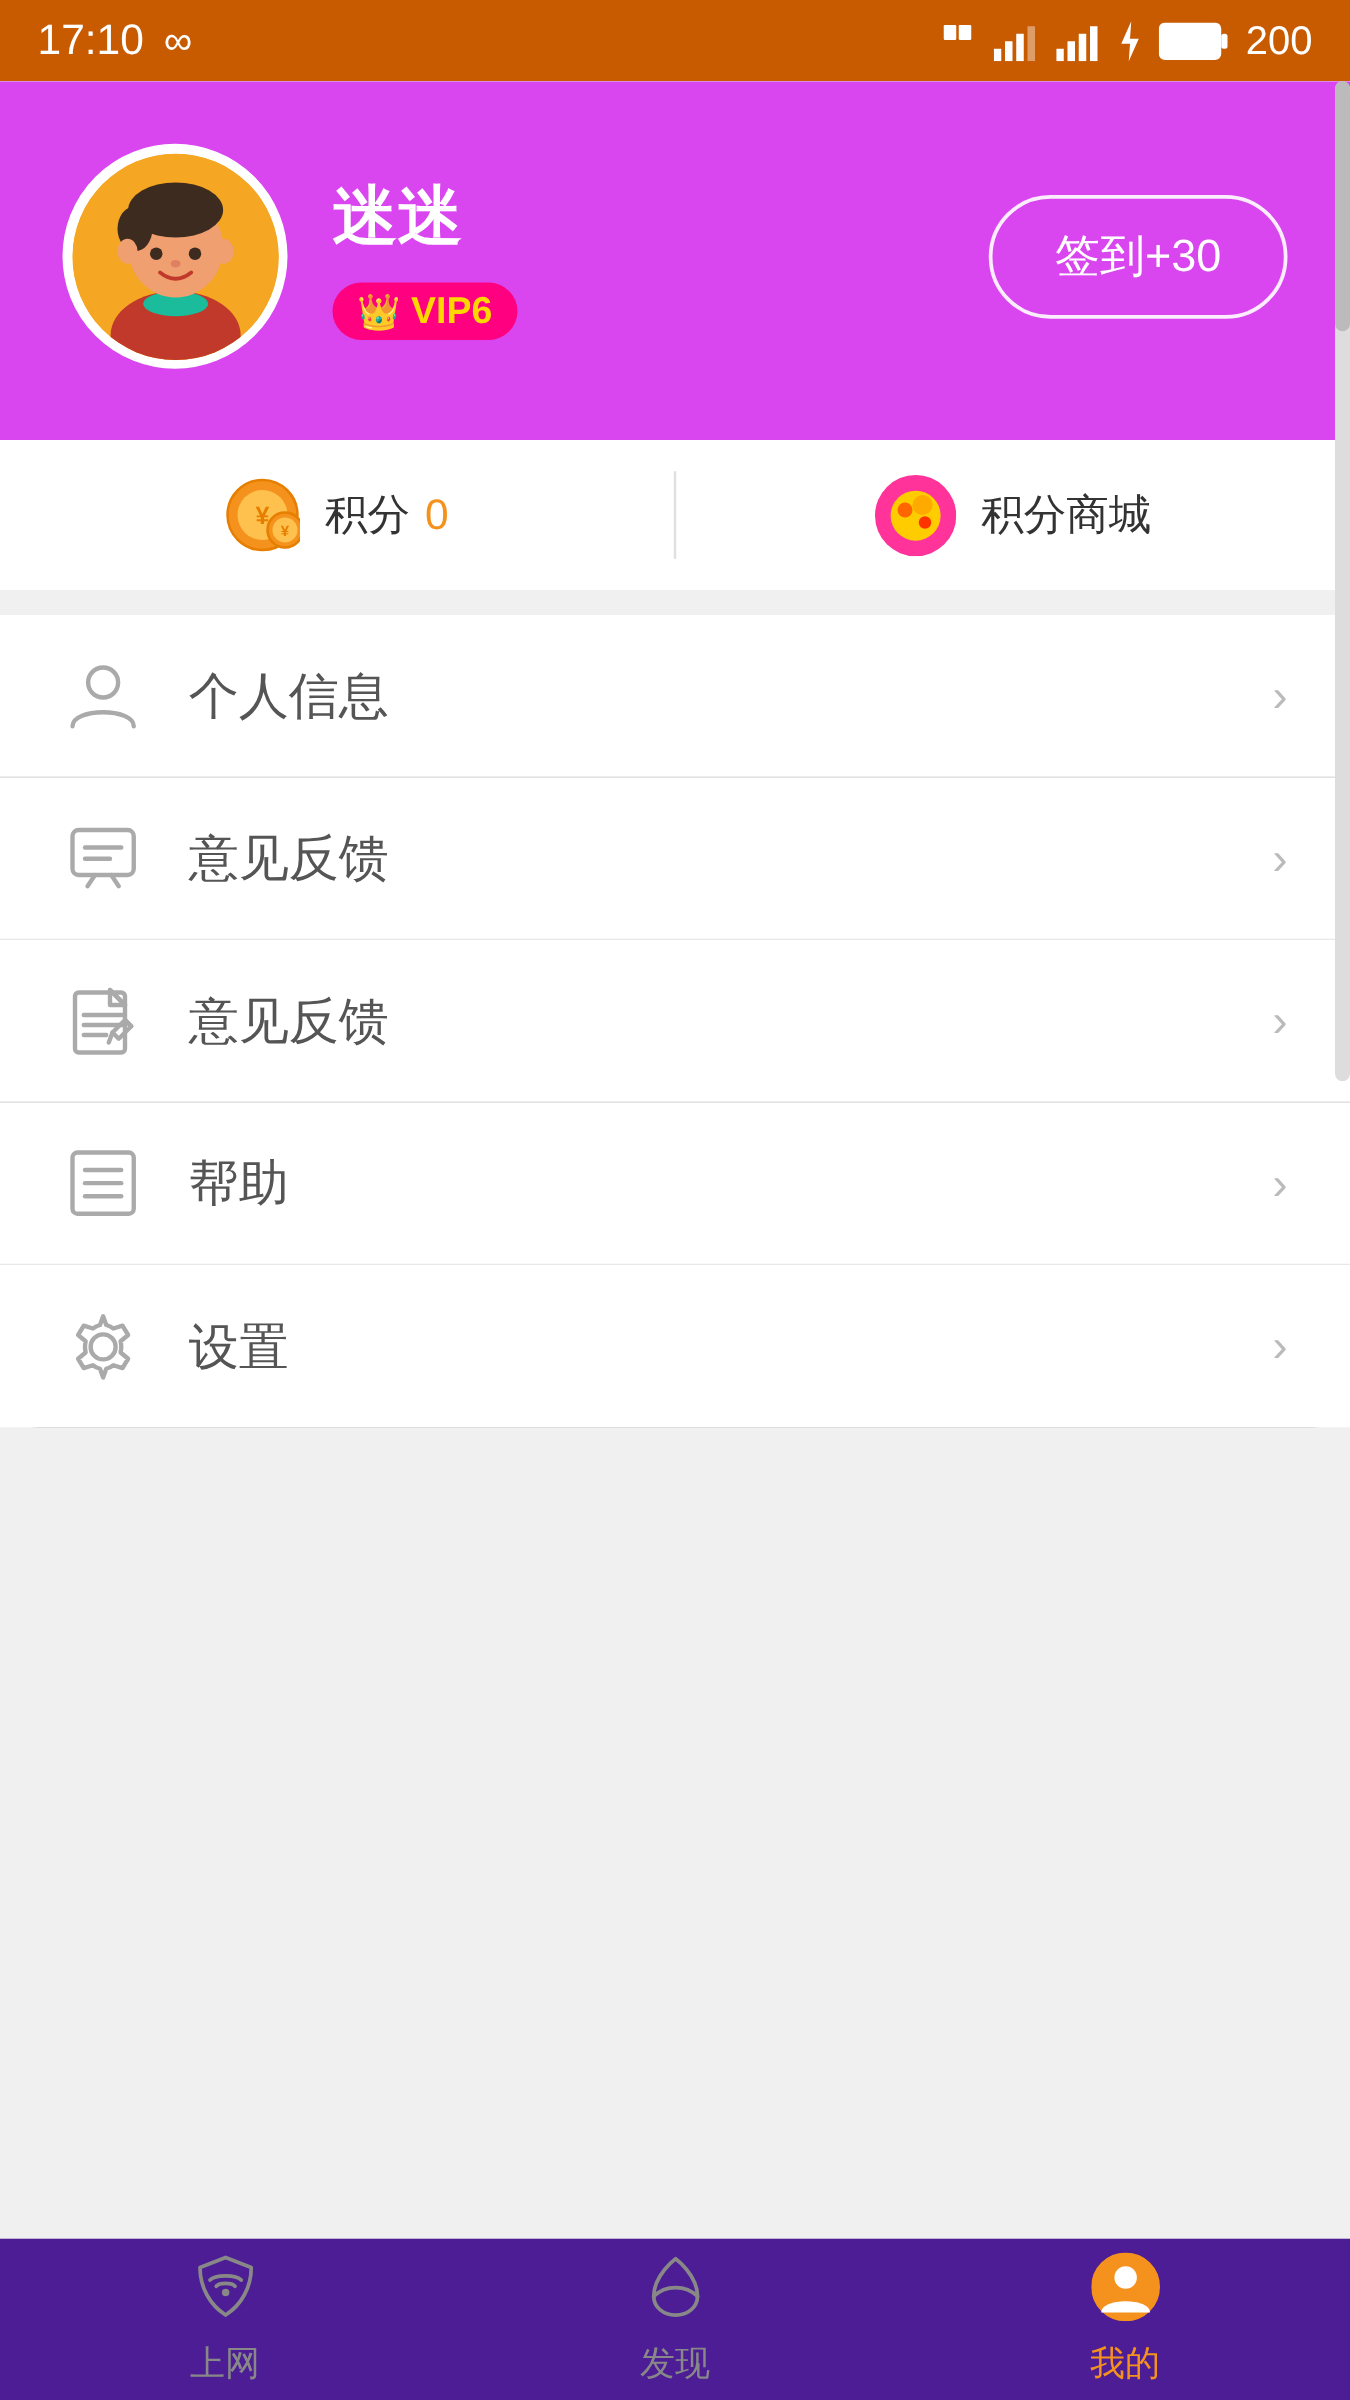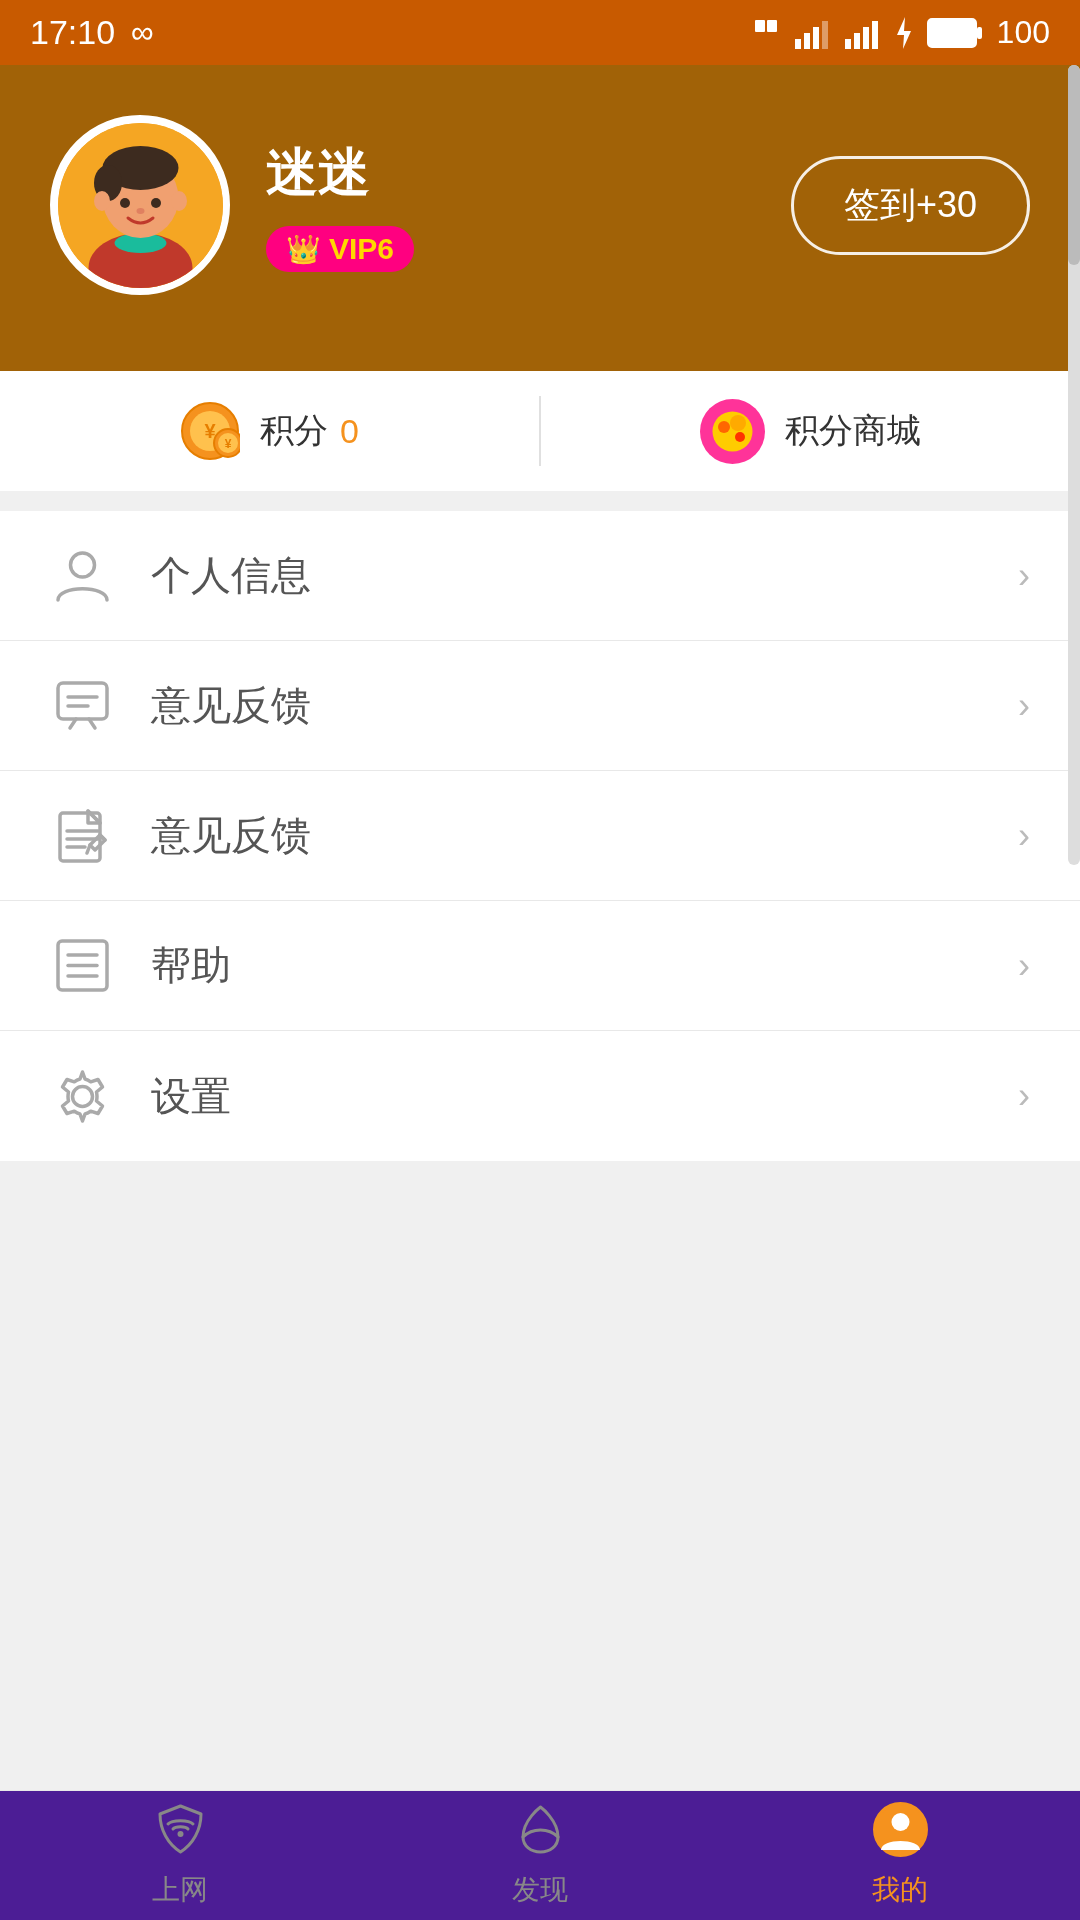--- a/index.html
+++ b/index.html
@@ -258,7 +258,7 @@
       <rect x="1" y="1" width="48" height="28" rx="4" stroke="white" stroke-width="2" fill="white"></rect>
       <rect x="50" y="9" width="5" height="12" rx="2" fill="white"></rect>
     </svg>
-    <span style="font-size:32px;color:white;font-weight:500;">100</span>
+    <span style="font-size:32px;color:white;font-weight:500;">200</span>
   </div>
 </div>
 

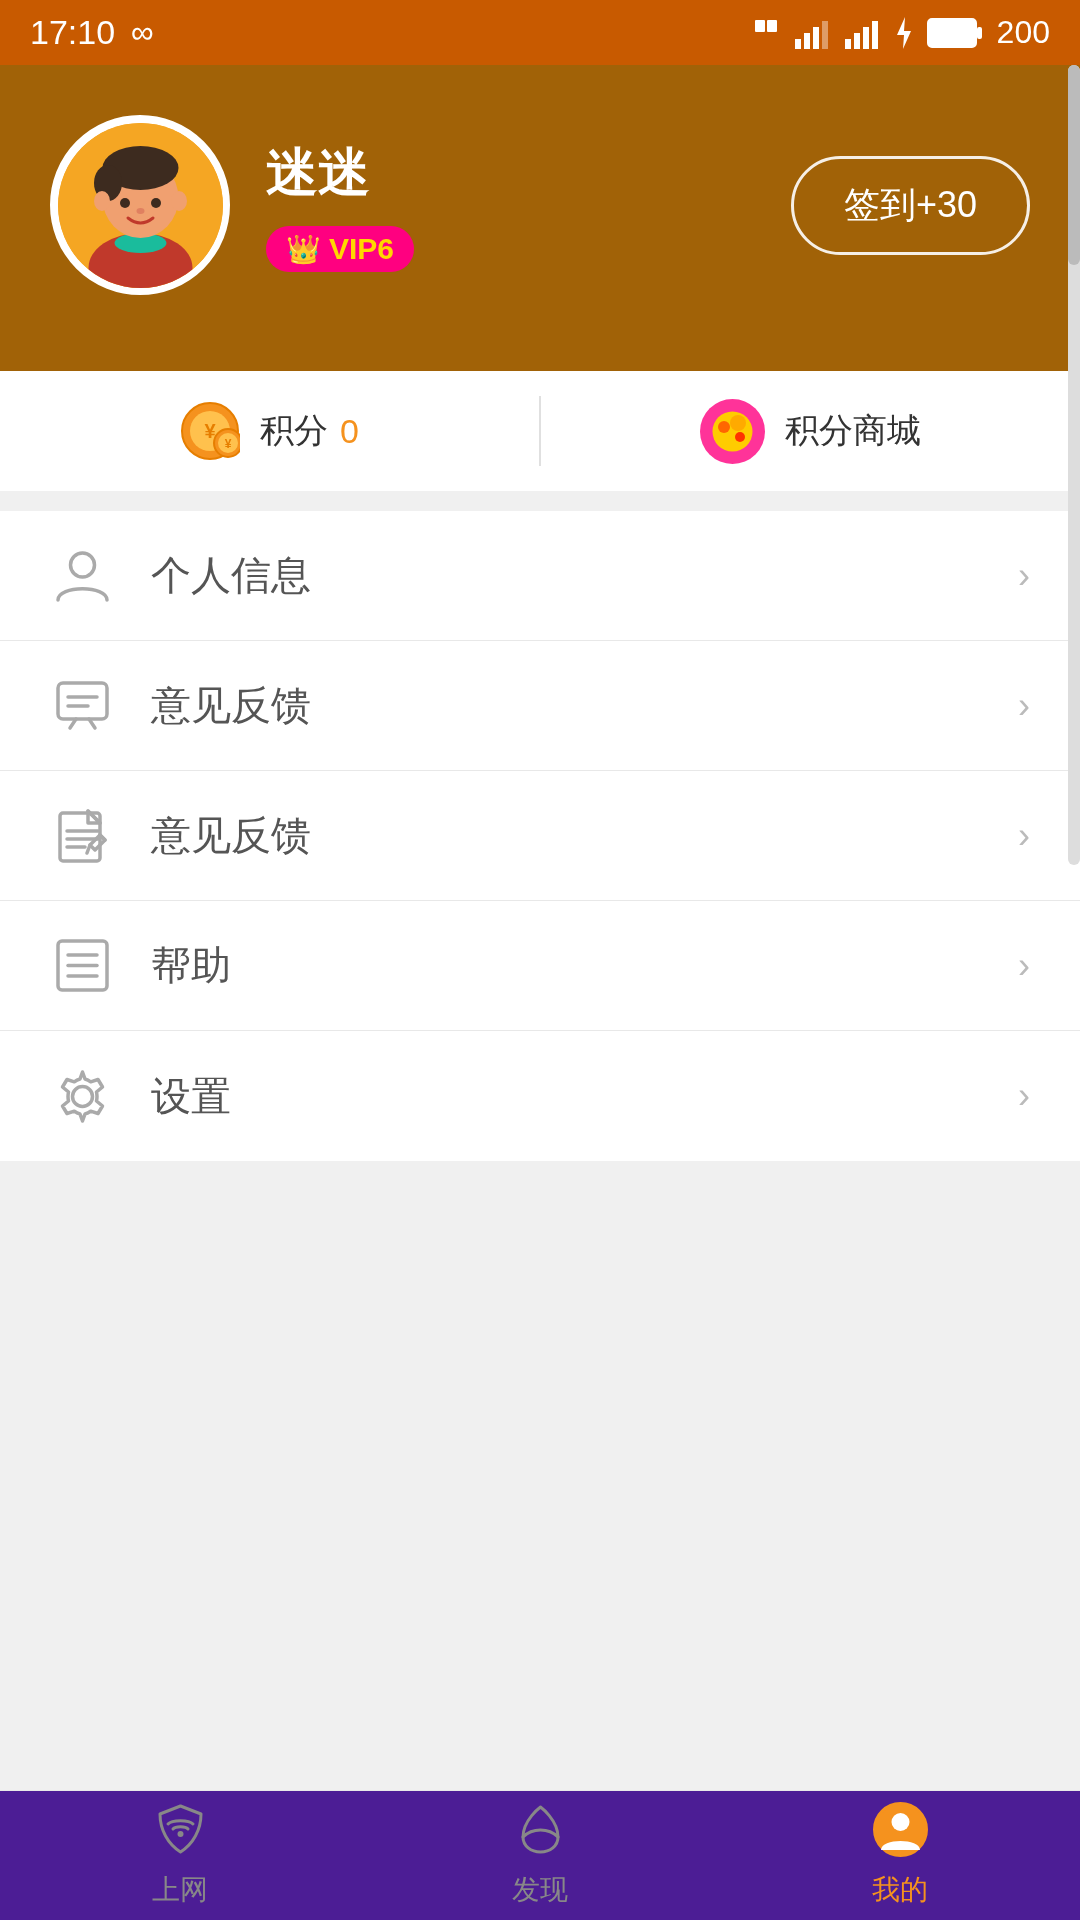--- a/index.html
+++ b/index.html
@@ -27,8 +27,8 @@
     
     .profile-header {
       width: 100%;
-      background: #a16207;
-      padding: 50px 50px 76px 50px;
+      background: #d946ef;
+      padding: 50px 50px 57px 50px;
       display: flex;
       align-items: center;
       justify-content: space-between;

